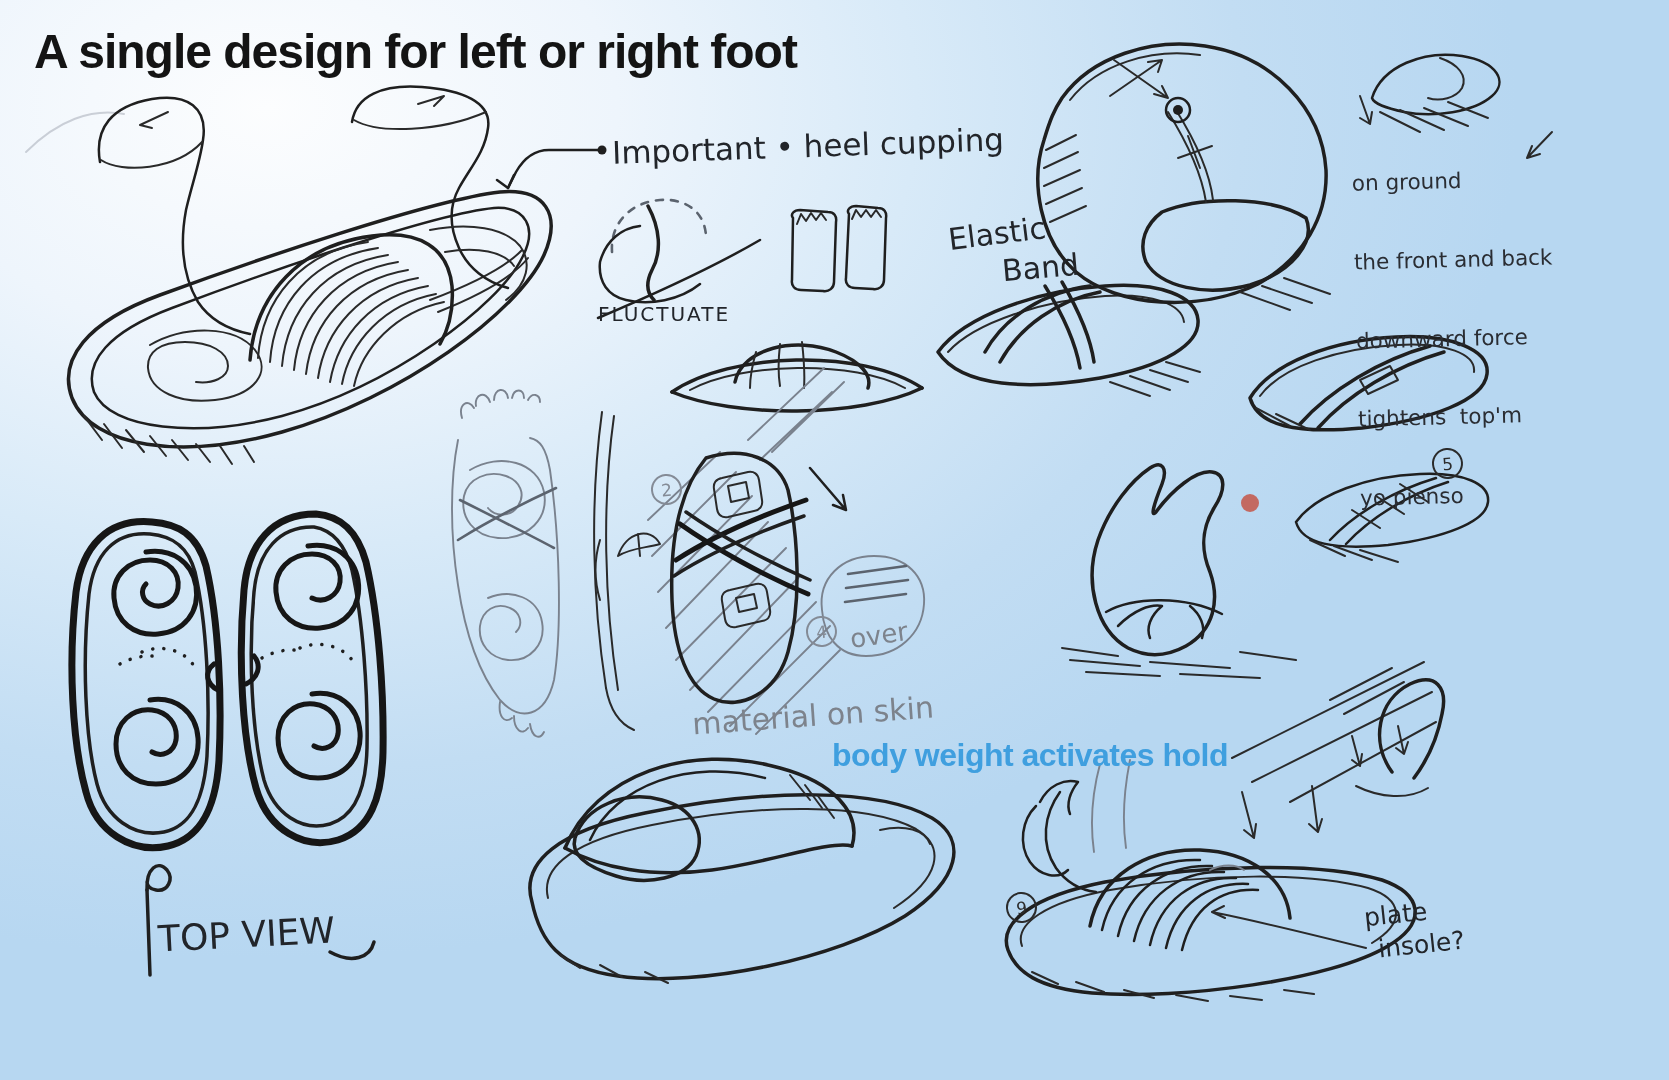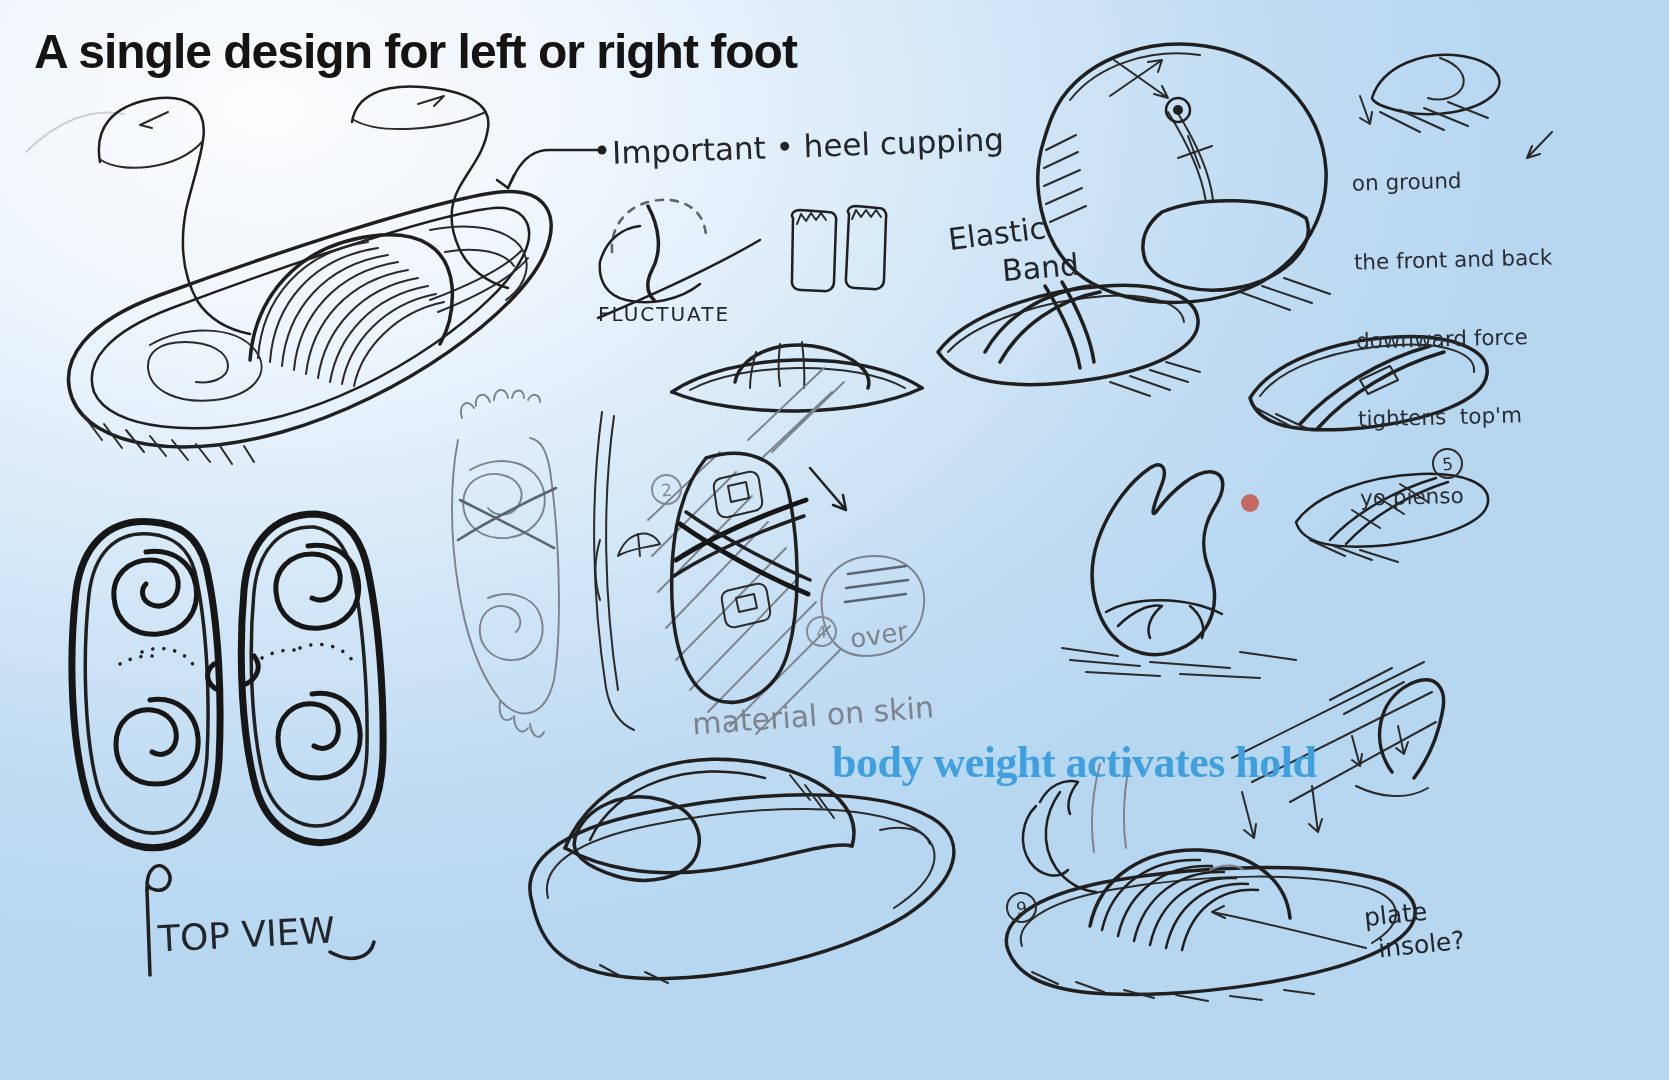--- a/index.html
+++ b/index.html
@@ -25,7 +25,7 @@
   }
   .note-lines{white-space:pre-wrap;line-height:1.22;}
   .gray{color:#7d838c;}
-  .blue-note{font-size:44px;font-weight:600;letter-spacing:-0.5px;color:var(--accent,#3f9fdf);font-family:Liberation Serif, serif;}
+  .blue-note{font-size:32px;font-weight:600;letter-spacing:-0.5px;color:var(--accent,#3f9fdf);font-family:Liberation Sans, sans-serif;}
   .circ{
     position:absolute;border:2px solid #2b2b2b;border-radius:50%;
     width:27px;height:27px;display:flex;align-items:center;justify-content:center;

